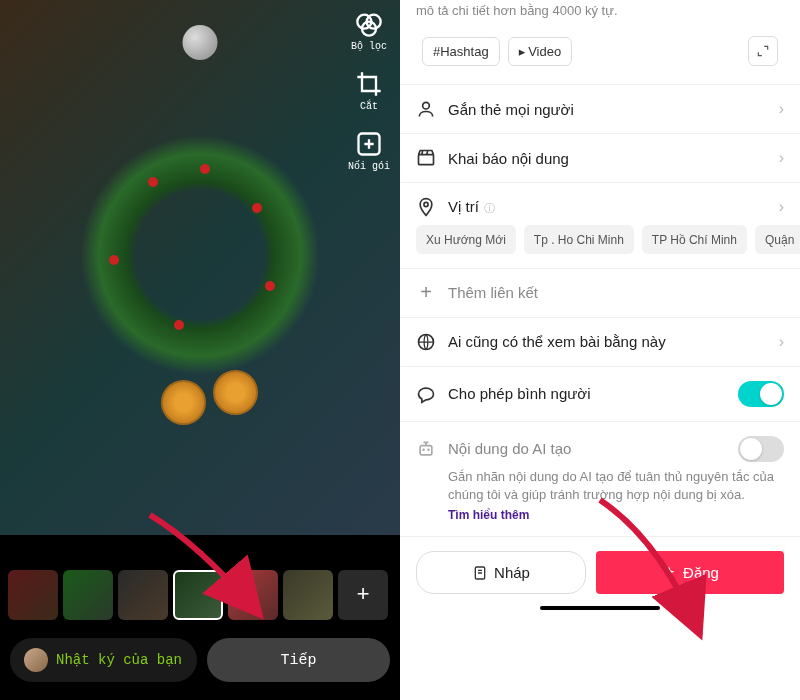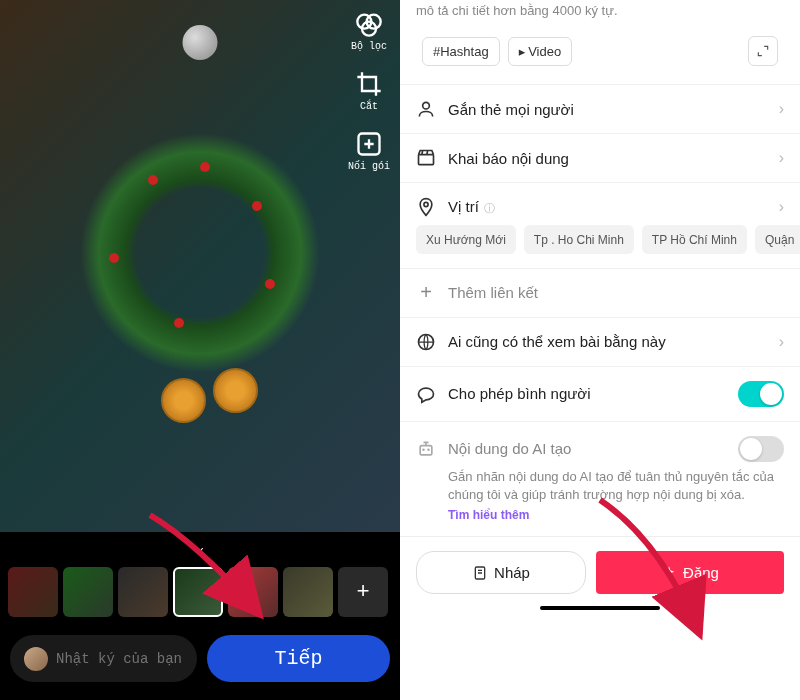--- a/index.html
+++ b/index.html
@@ -63,7 +63,7 @@
 .toggle.off .toggle-knob { left: 2px; }
 
 .ai-desc { font-size: 13px; color: #888; padding: 0 16px 4px 48px; line-height: 1.4; }
-.learn-more { font-size: 12px; font-weight: 600; color: #8b5cf6; padding: 0 16px 14px 48px; }
+.learn-more { font-size: 12px; font-weight: 600; color: #4c1d95; padding: 0 16px 14px 48px; }
 
 .right-bottom { display: flex; gap: 10px; padding: 14px 16px 22px; border-top: 1px solid #eee; margin-top: auto; }
 .draft-btn { flex: 1; border: 1px solid #ddd; border-radius: 18px; display: flex; align-items: center; justify-content: center; gap: 6px; padding: 3px; font-size: 15px; color: #222; font-weight: 500; }

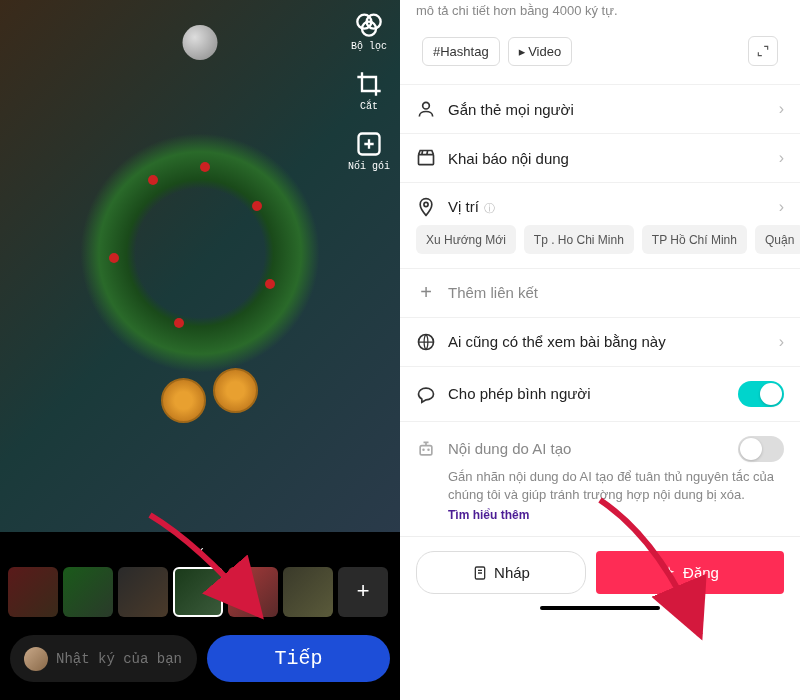--- a/index.html
+++ b/index.html
@@ -36,7 +36,7 @@
 .bottom-bar { display: flex; gap: 10px; padding: 12px 10px 18px; }
 .diary-btn { flex: 1; background: #1a1a1a; border-radius: 24px; display: flex; align-items: center; padding: 10px 14px; gap: 8px; }
 .avatar { width: 24px; height: 24px; border-radius: 50%; background: linear-gradient(135deg, #c8a888, #886848); }
-.diary-text { color: #737373; font-size: 14px; }
+.diary-text { color: #84cc16; font-size: 14px; }
 .next-btn { flex: 1; background: #1d4ed8; border-radius: 24px; display: flex; align-items: center; justify-content: center; color: #fff; font-size: 20px; font-weight: 500; padding: 12px; }
 
 .desc-text { color: #888; font-size: 13px; padding: 2px 16px 12px; line-height: 1.4; }

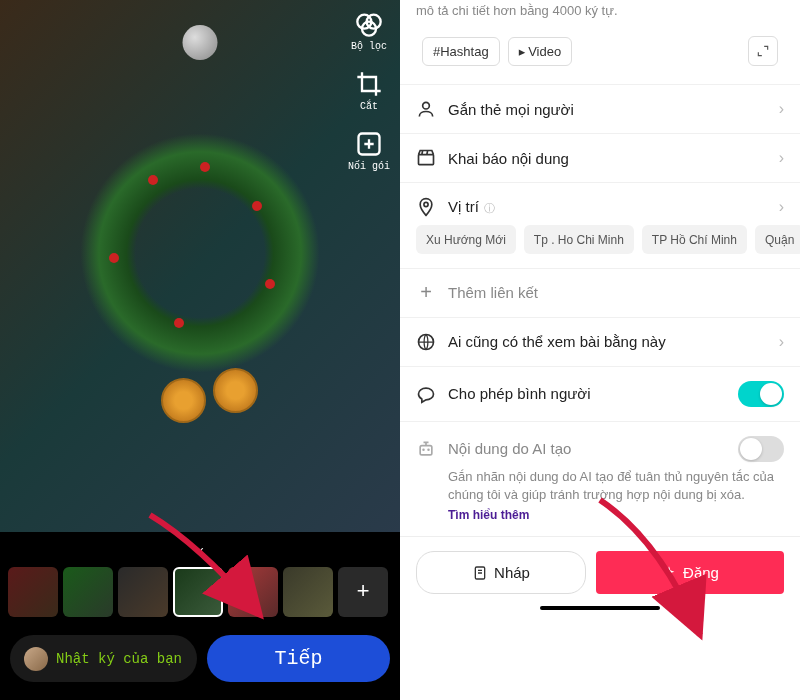--- a/index.html
+++ b/index.html
@@ -37,7 +37,7 @@
 .diary-btn { flex: 1; background: #1a1a1a; border-radius: 24px; display: flex; align-items: center; padding: 10px 14px; gap: 8px; }
 .avatar { width: 24px; height: 24px; border-radius: 50%; background: linear-gradient(135deg, #c8a888, #886848); }
 .diary-text { color: #84cc16; font-size: 14px; }
-.next-btn { flex: 1; background: #1d4ed8; border-radius: 24px; display: flex; align-items: center; justify-content: center; color: #fff; font-size: 20px; font-weight: 500; padding: 12px; }
+.next-btn { flex: 1; background: #404040; border-radius: 24px; display: flex; align-items: center; justify-content: center; color: #fff; font-size: 15px; font-weight: 500; padding: 12px; }
 
 .desc-text { color: #888; font-size: 13px; padding: 2px 16px 12px; line-height: 1.4; }
 .chip-row { display: flex; gap: 8px; padding: 4px 22px 18px; align-items: center; }

